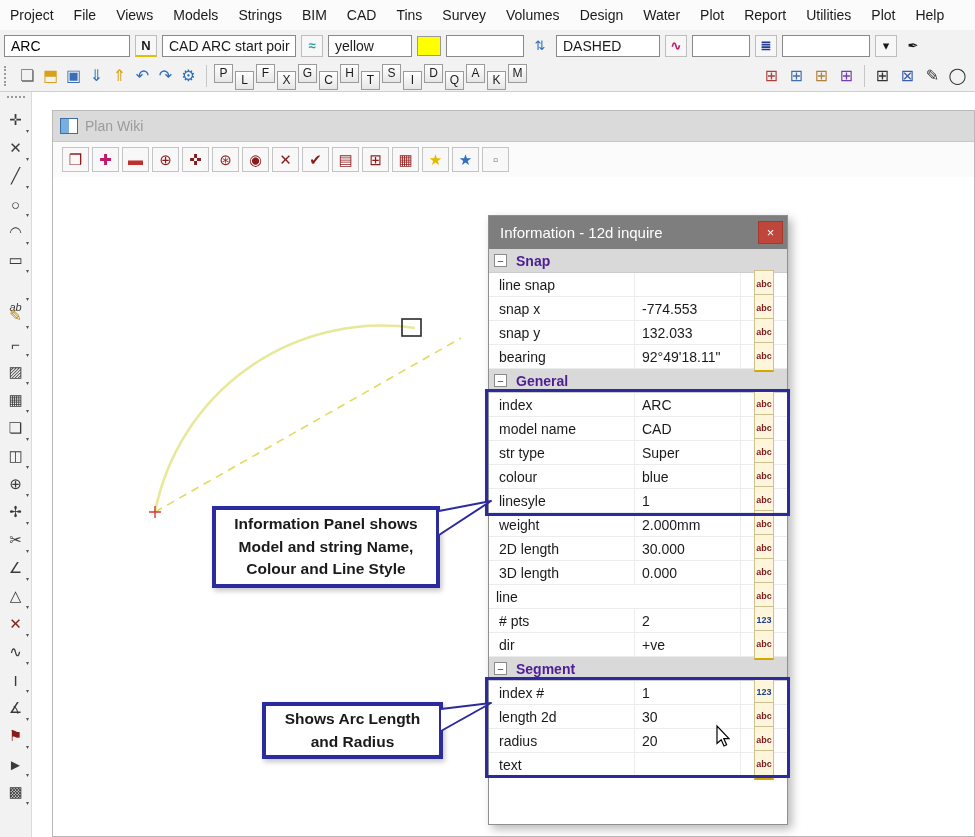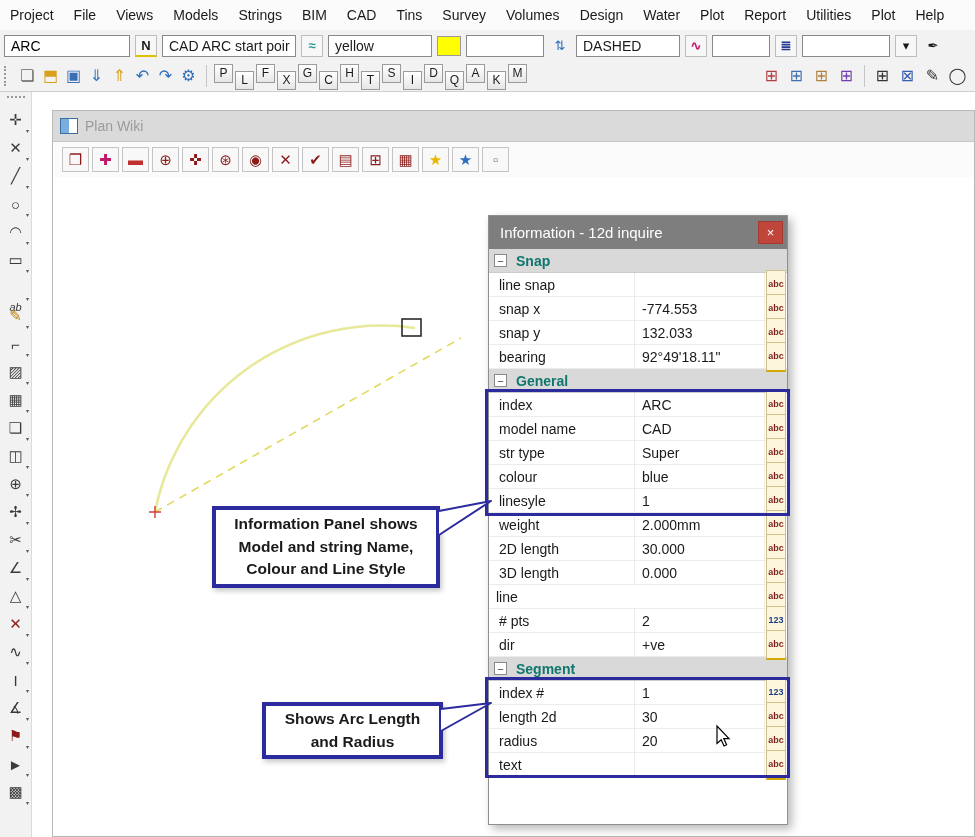--- a/index.html
+++ b/index.html
@@ -124,7 +124,7 @@
   <div class="sbtn" style="font-weight:bold;border-bottom:2px solid #e0c000">N</div>
   <div class="combo" style="width:134px">CAD ARC start poir</div>
   <div class="sbtn" style="color:#2a9a9a;font-weight:bold">≈</div>
-  <div class="combo" style="width:104px">yellow</div>
+  <div class="combo" style="width:84px">yellow</div>
   <div class="swatch" style="background: rgb(255, 255, 0);"></div>
   <div class="combo" style="width:78px"></div>
   <div class="sbtn" style="border:none;background:none;color:#2f6fbf">⇅</div>

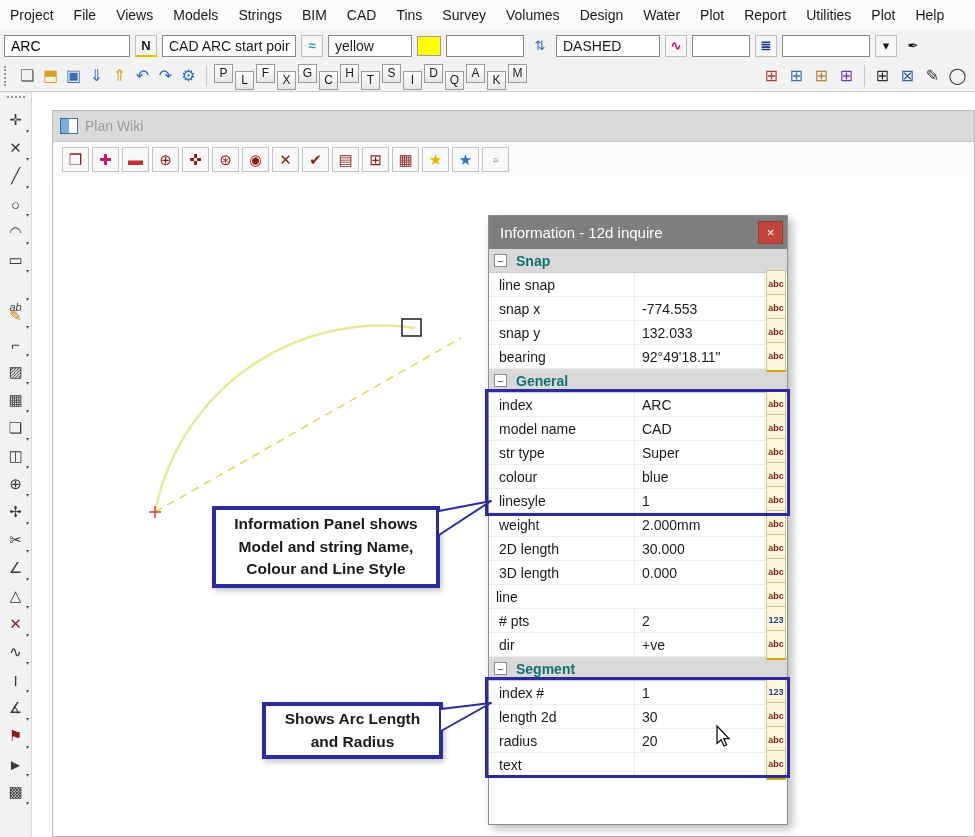--- a/index.html
+++ b/index.html
@@ -73,7 +73,7 @@
          border-bottom:1px solid #cccccc;box-sizing:border-box}
   .i-collapse{width:13px;height:13px;border:1px solid #8a8a8a;background:#fff;font-size:11px;
               line-height:10px;display:flex;align-items:center;justify-content:center;color:#444;box-sizing:border-box}
-  .i-sec-label{color:#0f766e;font-weight:bold;font-size:14px}
+  .i-sec-label{color:#4c1d95;font-weight:bold;font-size:14px}
   .i-row{height:24px;display:flex;align-items:stretch;border-bottom:1px solid #ececec;box-sizing:border-box}
   .i-label{width:146px;padding-left:10px;font-size:14px;display:flex;align-items:center;
            border-right:1px solid #ececec;box-sizing:border-box}

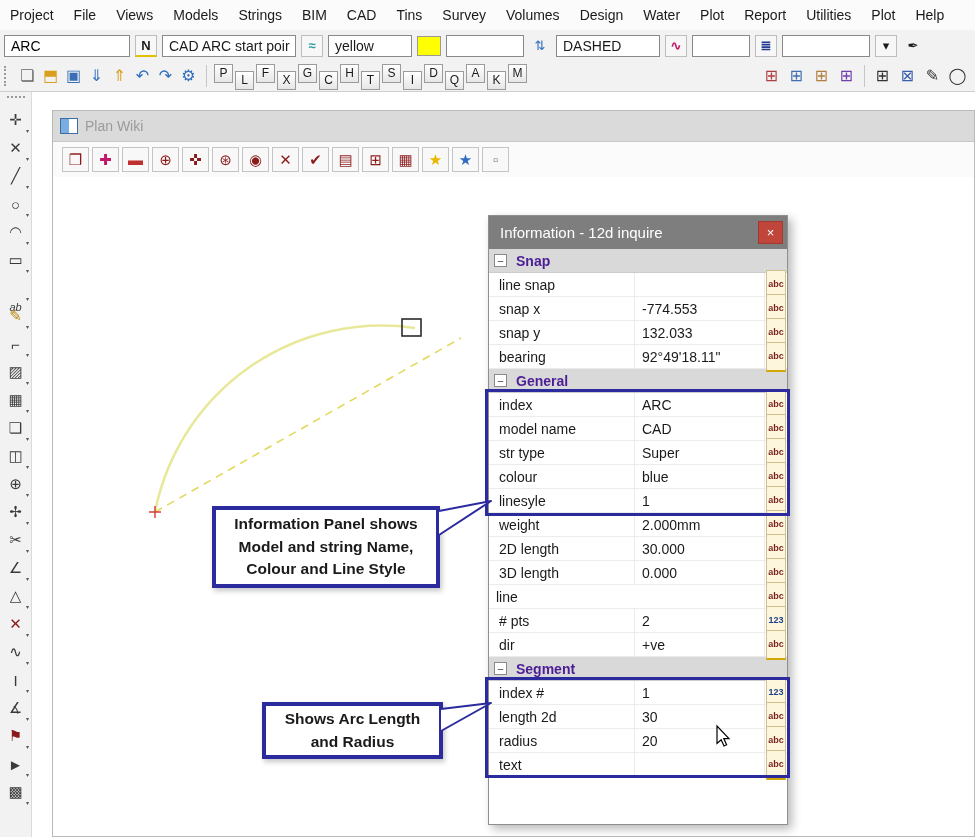--- a/index.html
+++ b/index.html
@@ -79,7 +79,7 @@
            border-right:1px solid #ececec;box-sizing:border-box}
   .i-value{flex:1;padding-left:7px;font-size:14px;display:flex;align-items:center;
            border-right:1px solid #ececec;box-sizing:border-box}
-  .i-badge{width:20px;height:30px;align-self:center;margin:0 1px;font-size:9px;font-weight:bold;
+  .i-badge{width:20px;height:30px;align-self:center;margin:0 13px;font-size:9px;font-weight:bold;
            color:#7a1f1f;display:flex;align-items:center;justify-content:center;
            border:1px solid #cfc090;border-bottom:2px solid #d2a800;background:#fdf6dc;box-sizing:border-box}
   .i-badge.num{color:#1f3f8a}

